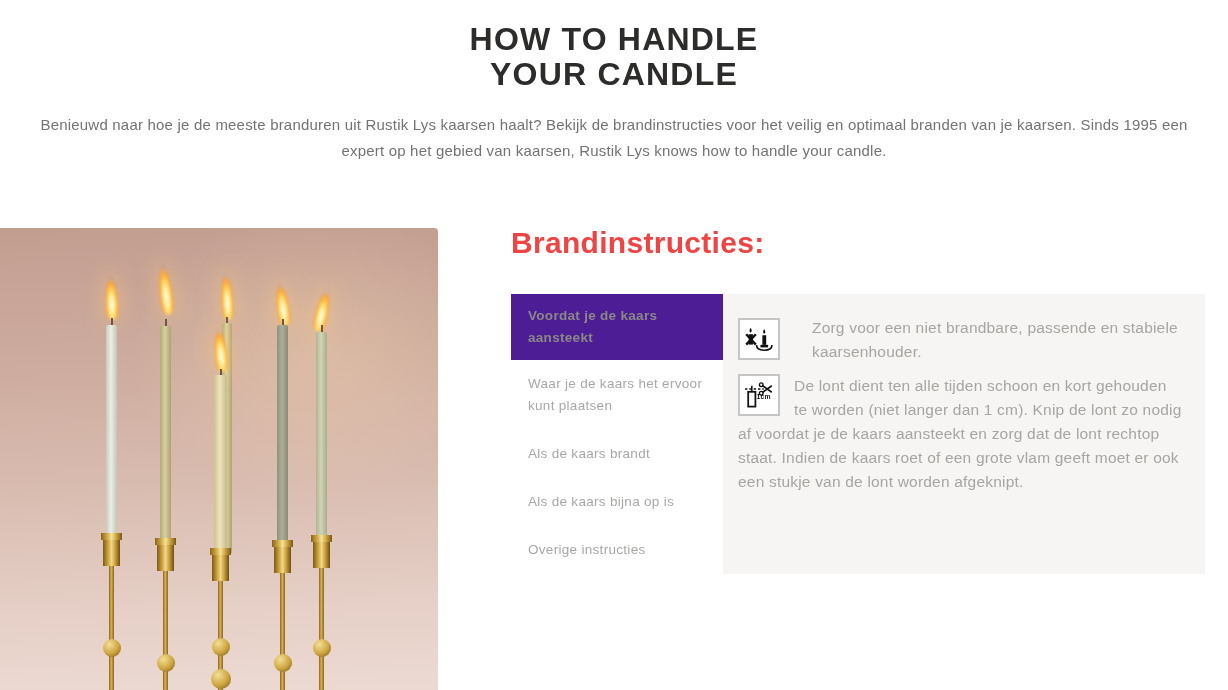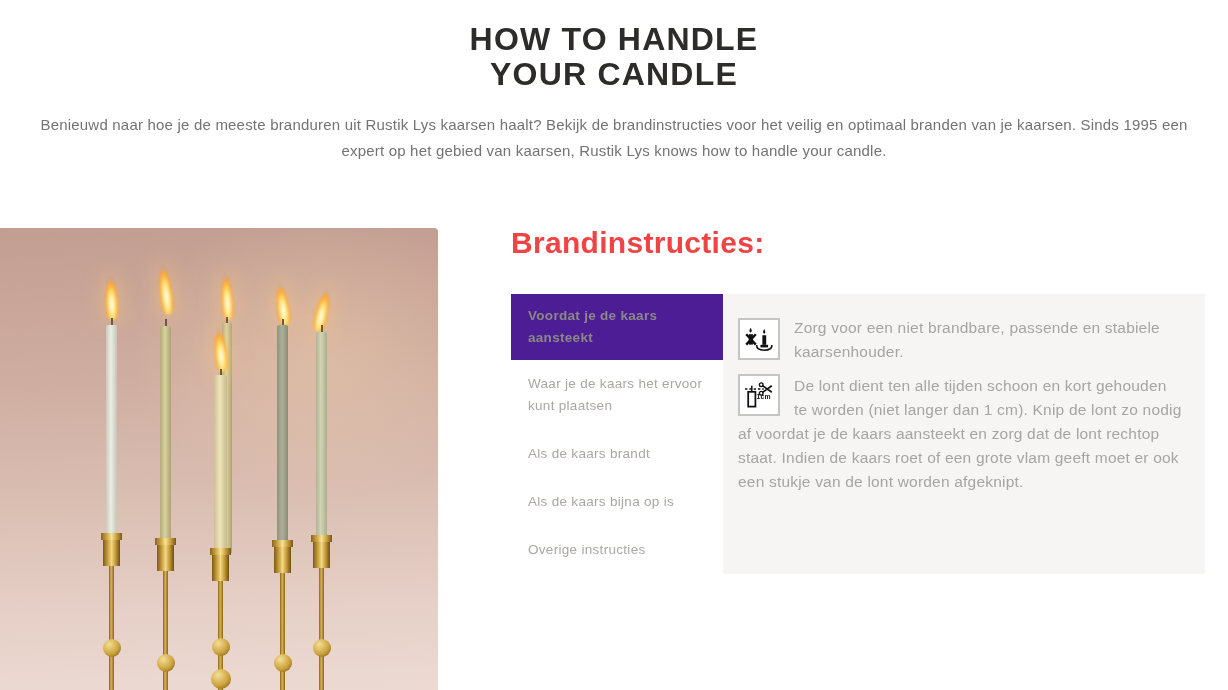--- a/index.html
+++ b/index.html
@@ -74,7 +74,7 @@
   .tab.active { padding:11px 16px 11px 17px; background:#4c1d95; font-weight:700; color:#8b8987; }
   .content { flex:1; padding:24px 22px 20px 15px; }
   .instr { margin-bottom:10px; font-size:15.5px; line-height:24px; color:#a7a5a2; letter-spacing:0.2px; overflow:visible; }
-  .instr.row { display:flex; gap:14px; }
+  .instr.row { display:flex; gap:32px; }
   .icon-box {
     width:42px; height:42px; flex:0 0 42px; background:#ffffff;
     border:2px solid #c6c5c3; padding:3px;

